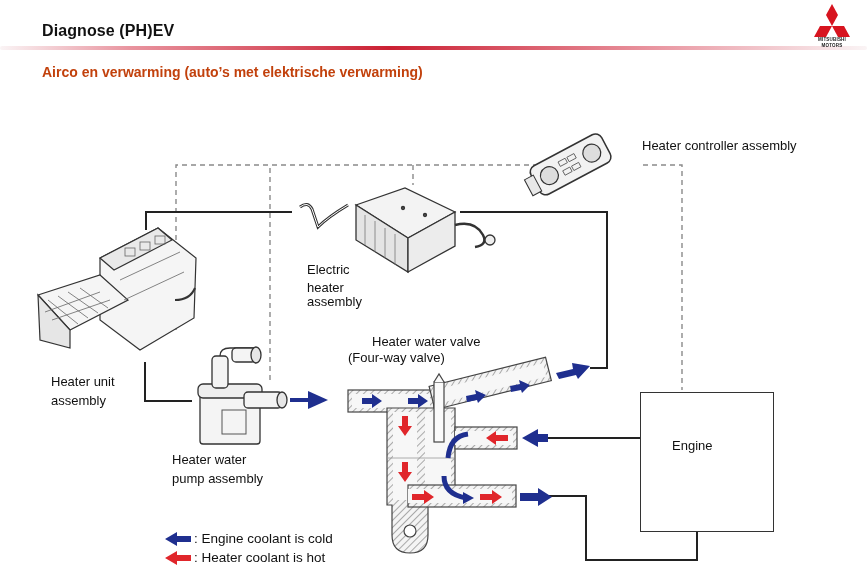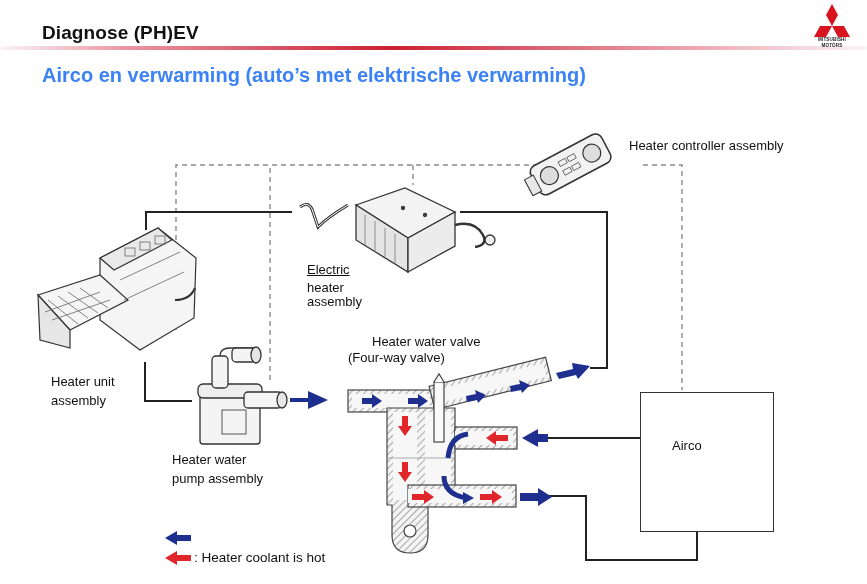--- a/index.html
+++ b/index.html
@@ -4,7 +4,7 @@
 <style>
   html, body { margin: 0; padding: 0; background: #ffffff; }
   body { width: 867px; height: 584px; position: relative; overflow: hidden; font-family: "Liberation Sans", sans-serif; }
-  .slide-title { position: absolute; left: 42px; top: 22px; font-size: 19px; font-weight: bold; color: #111111; letter-spacing: 0.1px; }
+  .slide-title { position: absolute; left: 42px; top: 22px; font-size: 16px; font-weight: bold; color: #111111; letter-spacing: 0.1px; }
   .title-rule { position: absolute; left: 0; top: 46px; width: 867px; height: 4px;
     background: linear-gradient(to right, rgba(230,200,205,0.2) 0%, rgba(214,60,80,0.55) 15%, rgba(200,20,40,0.95) 45%, rgba(214,60,80,0.55) 75%, rgba(230,200,205,0.2) 100%); border-radius: 2px; }
   .subtitle { position: absolute; left: 42px; top: 64px; font-size: 20px; font-weight: bold; color: #3b82f6; }

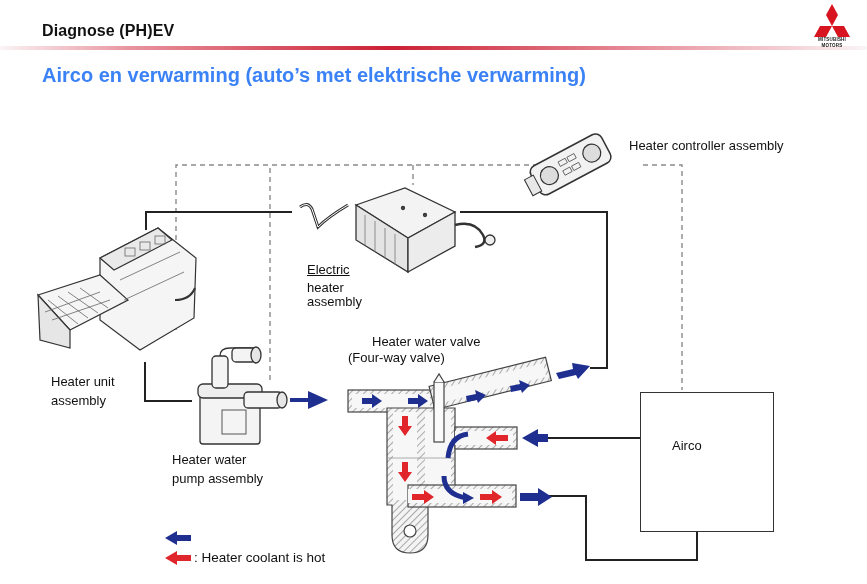--- a/index.html
+++ b/index.html
@@ -7,7 +7,7 @@
   .slide-title { position: absolute; left: 42px; top: 22px; font-size: 16px; font-weight: bold; color: #111111; letter-spacing: 0.1px; }
   .title-rule { position: absolute; left: 0; top: 46px; width: 867px; height: 4px;
     background: linear-gradient(to right, rgba(230,200,205,0.2) 0%, rgba(214,60,80,0.55) 15%, rgba(200,20,40,0.95) 45%, rgba(214,60,80,0.55) 75%, rgba(230,200,205,0.2) 100%); border-radius: 2px; }
-  .subtitle { position: absolute; left: 42px; top: 64px; font-size: 20px; font-weight: bold; color: #3b82f6; }
+  .subtitle { position: absolute; left: 42px; top: 64px; font-size: 14px; font-weight: bold; color: #c2410c; }
   .logo { position: absolute; left: 808px; top: 2px; width: 48px; height: 46px; }
   .logo-text { position: absolute; left: 806px; width: 52px; text-align: center; font-size: 4.5px; font-weight: bold; color: #222; letter-spacing: 0.2px; }
   .label { position: absolute; font-size: 13px; color: #111; line-height: 15px; white-space: nowrap; }

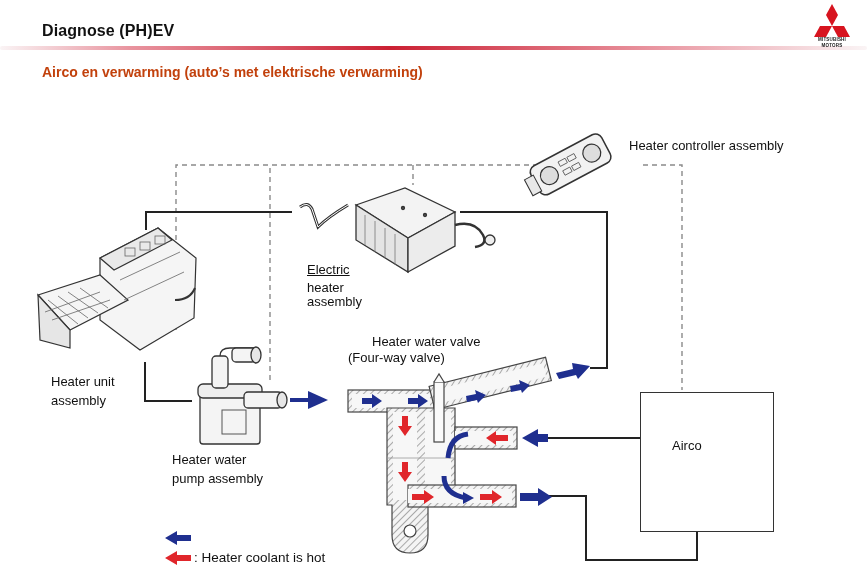--- a/index.html
+++ b/index.html
@@ -175,7 +175,7 @@
 <div class="engine-box"></div>
 <div class="engine-label">Airco</div>
 
-<div class="label" style="left:629px; top:138px;">Heater controller assembly</div>
+<div class="label" style="left:642px; top:138px;">Heater controller assembly</div>
 
 <div class="label" style="left:307px; top:262px;text-decoration:underline;">Electric</div>
 <div class="label" style="left:307px; top:280px;">heater</div>

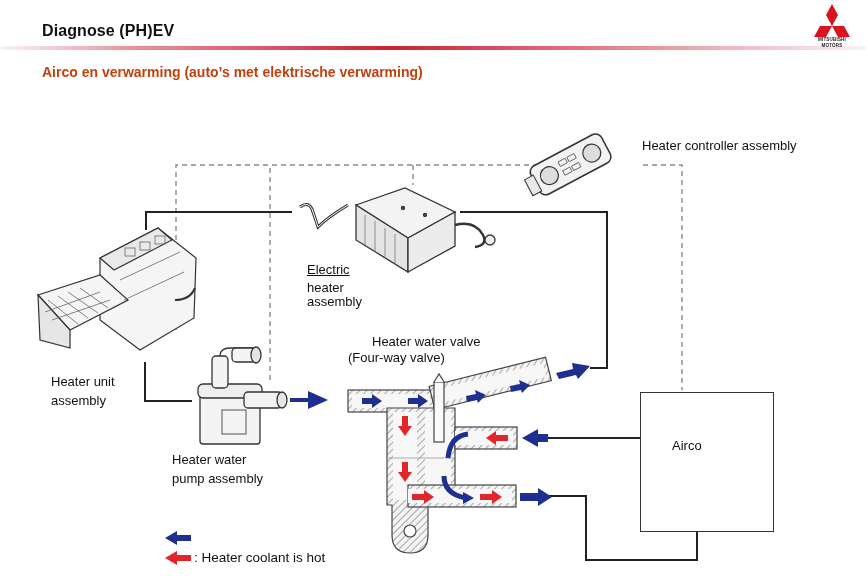--- a/index.html
+++ b/index.html
@@ -177,7 +177,7 @@
 
 <div class="label" style="left:642px; top:138px;">Heater controller assembly</div>
 
-<div class="label" style="left:307px; top:262px;text-decoration:underline;">Electric</div>
+<div class="label" style="left:307px; top:262px;">Electric</div>
 <div class="label" style="left:307px; top:280px;">heater</div>
 <div class="label" style="left:307px; top:294px;">assembly</div>
 

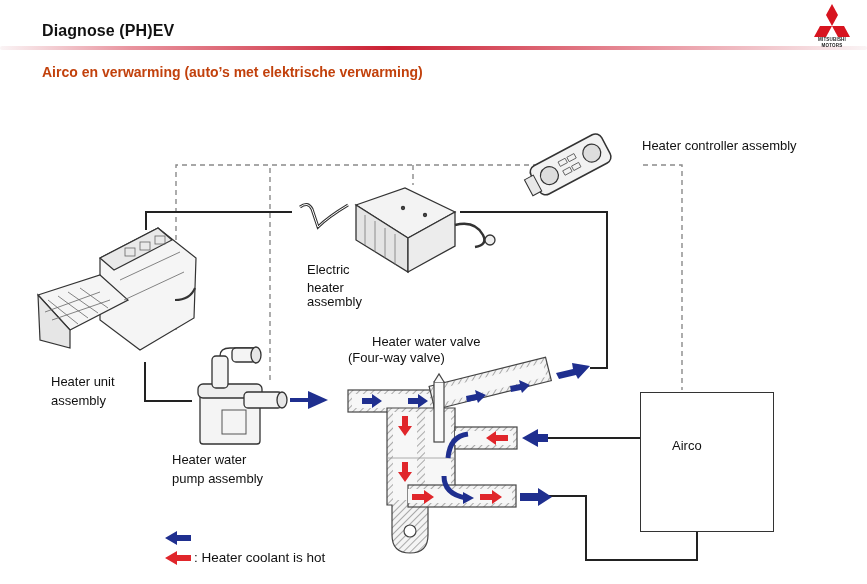--- a/index.html
+++ b/index.html
@@ -173,7 +173,7 @@
 </svg>
 
 <div class="engine-box"></div>
-<div class="engine-label">Airco</div>
+<div class="engine-label">Engine</div>
 
 <div class="label" style="left:642px; top:138px;">Heater controller assembly</div>
 

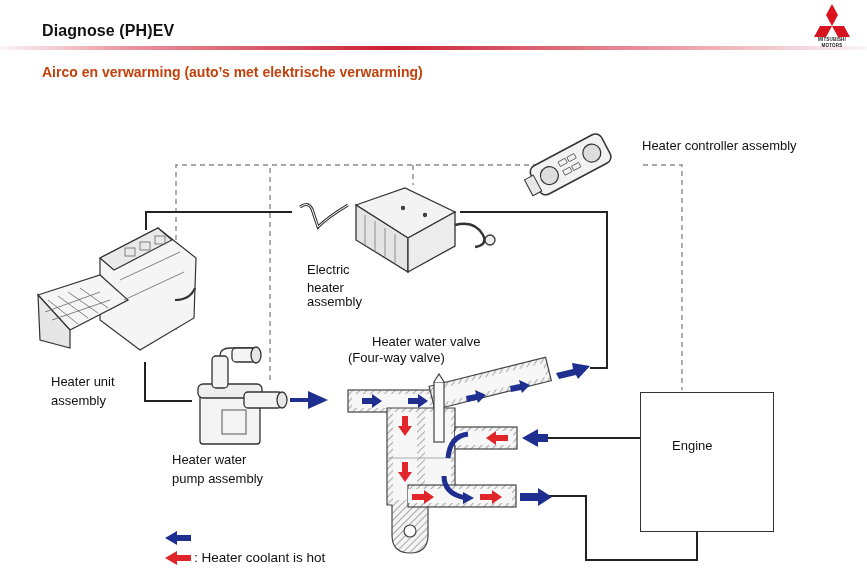--- a/index.html
+++ b/index.html
@@ -194,6 +194,7 @@
   <svg width="28" height="14" viewBox="0 0 28 14">
     <polygon points="0,7 12,0 12,4 26,4 26,10 12,10 12,14" fill="#1f2f8f"></polygon>
   </svg>
+  <span>: Engine coolant is cold</span>
 </div>
 <div class="legend-row" style="top:550px;">
   <svg width="28" height="14" viewBox="0 0 28 14">

